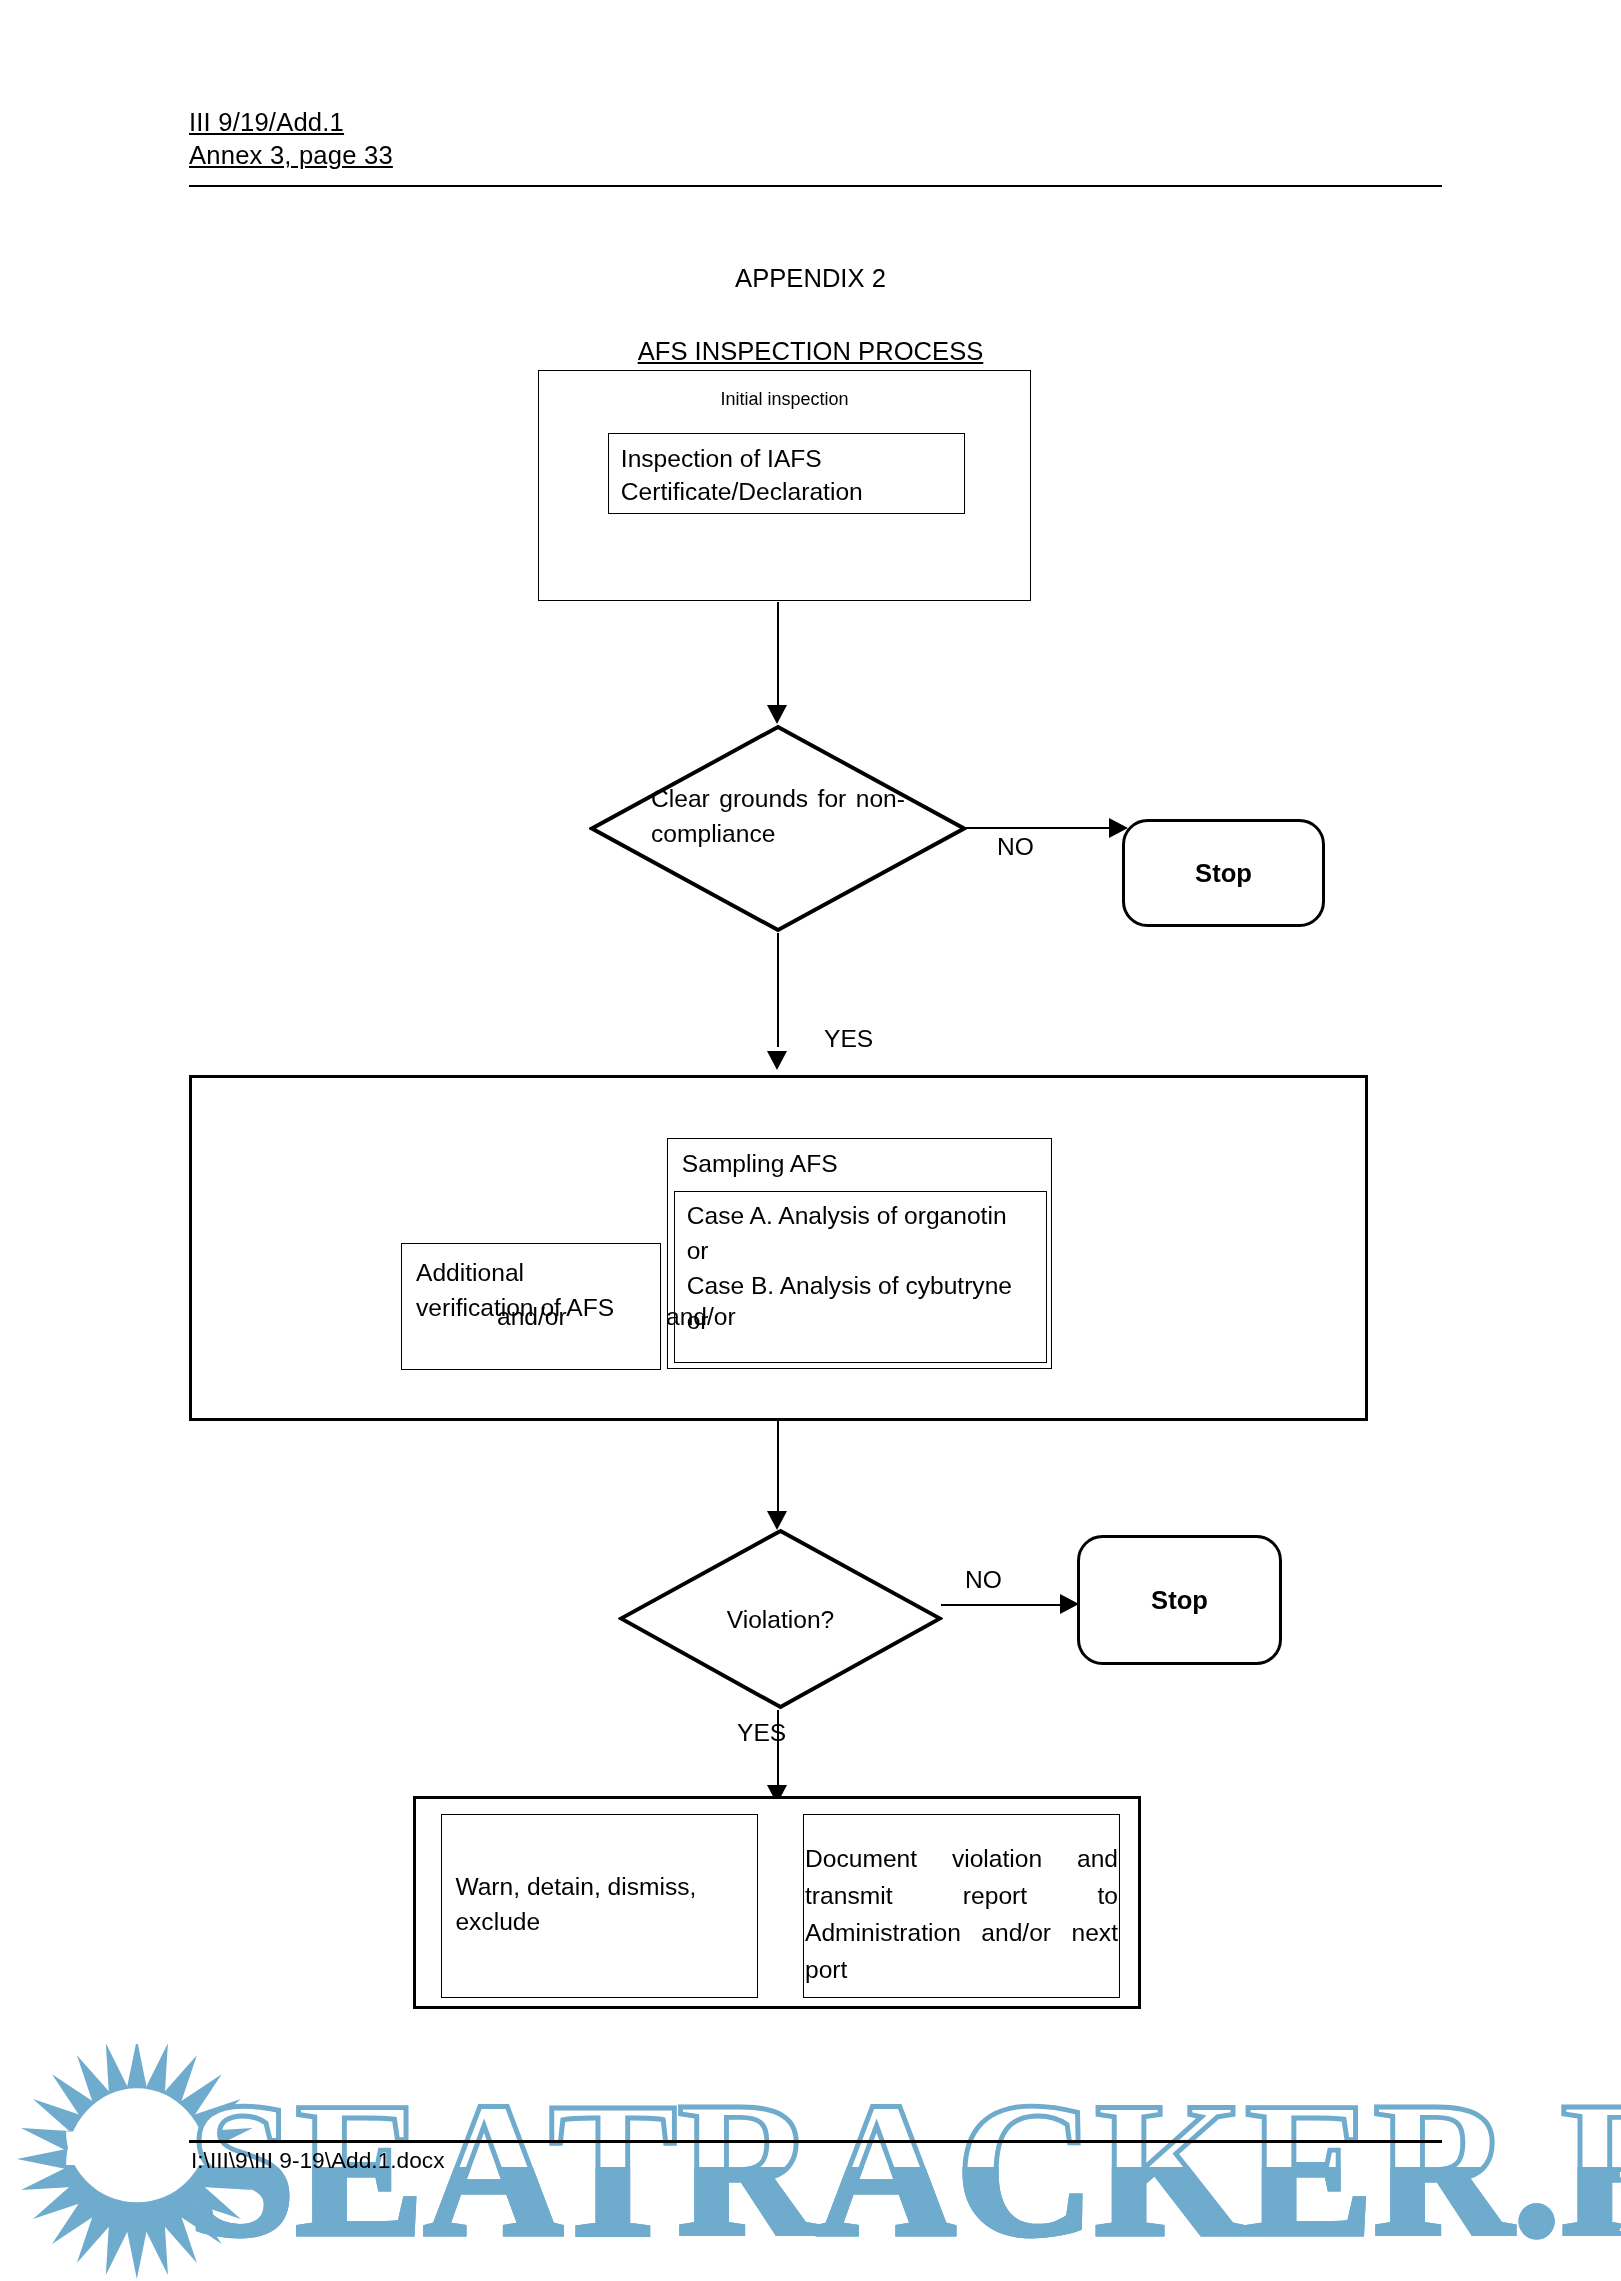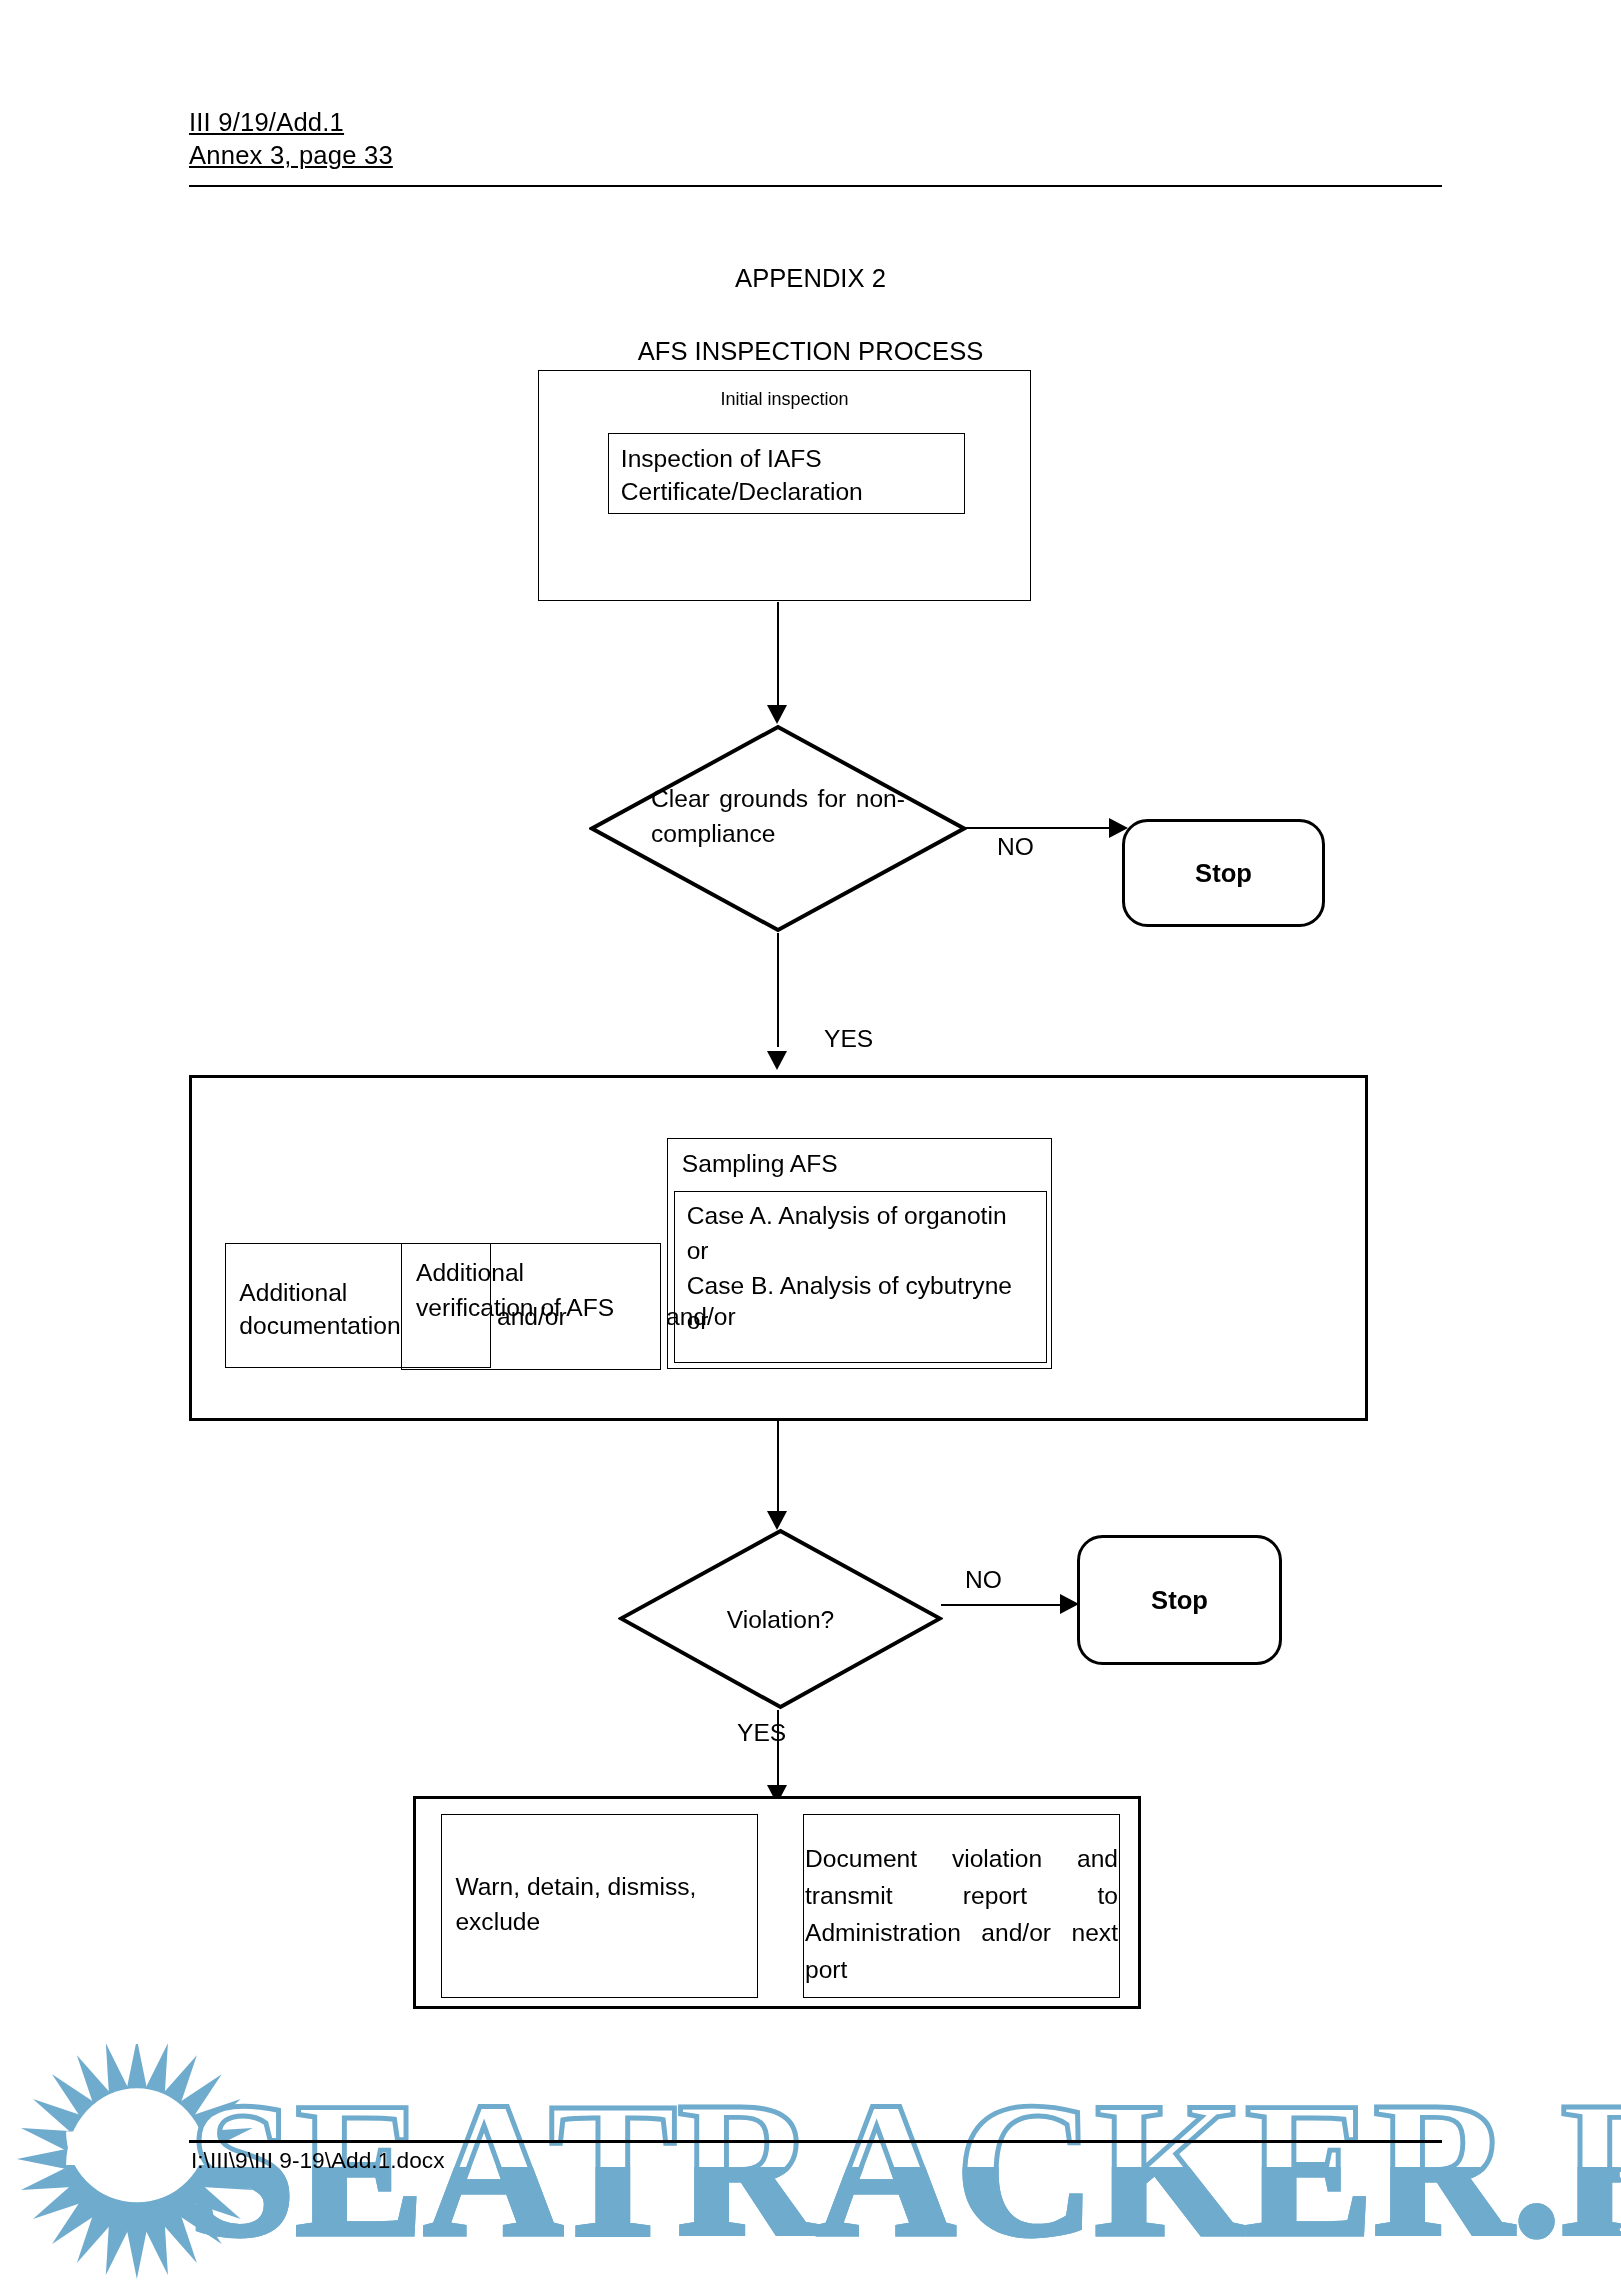--- a/index.html
+++ b/index.html
@@ -51,7 +51,7 @@
     white-space: pre;
   }
   #appendix-title { left: 0; top: 264px; width: 1621px; }
-  #process-title  { left: 0; top: 337px; width: 1621px; }
+  #process-title  { left: 0; top: 337px; width: 1621px; text-decoration: underline; }
 
   
   .node {

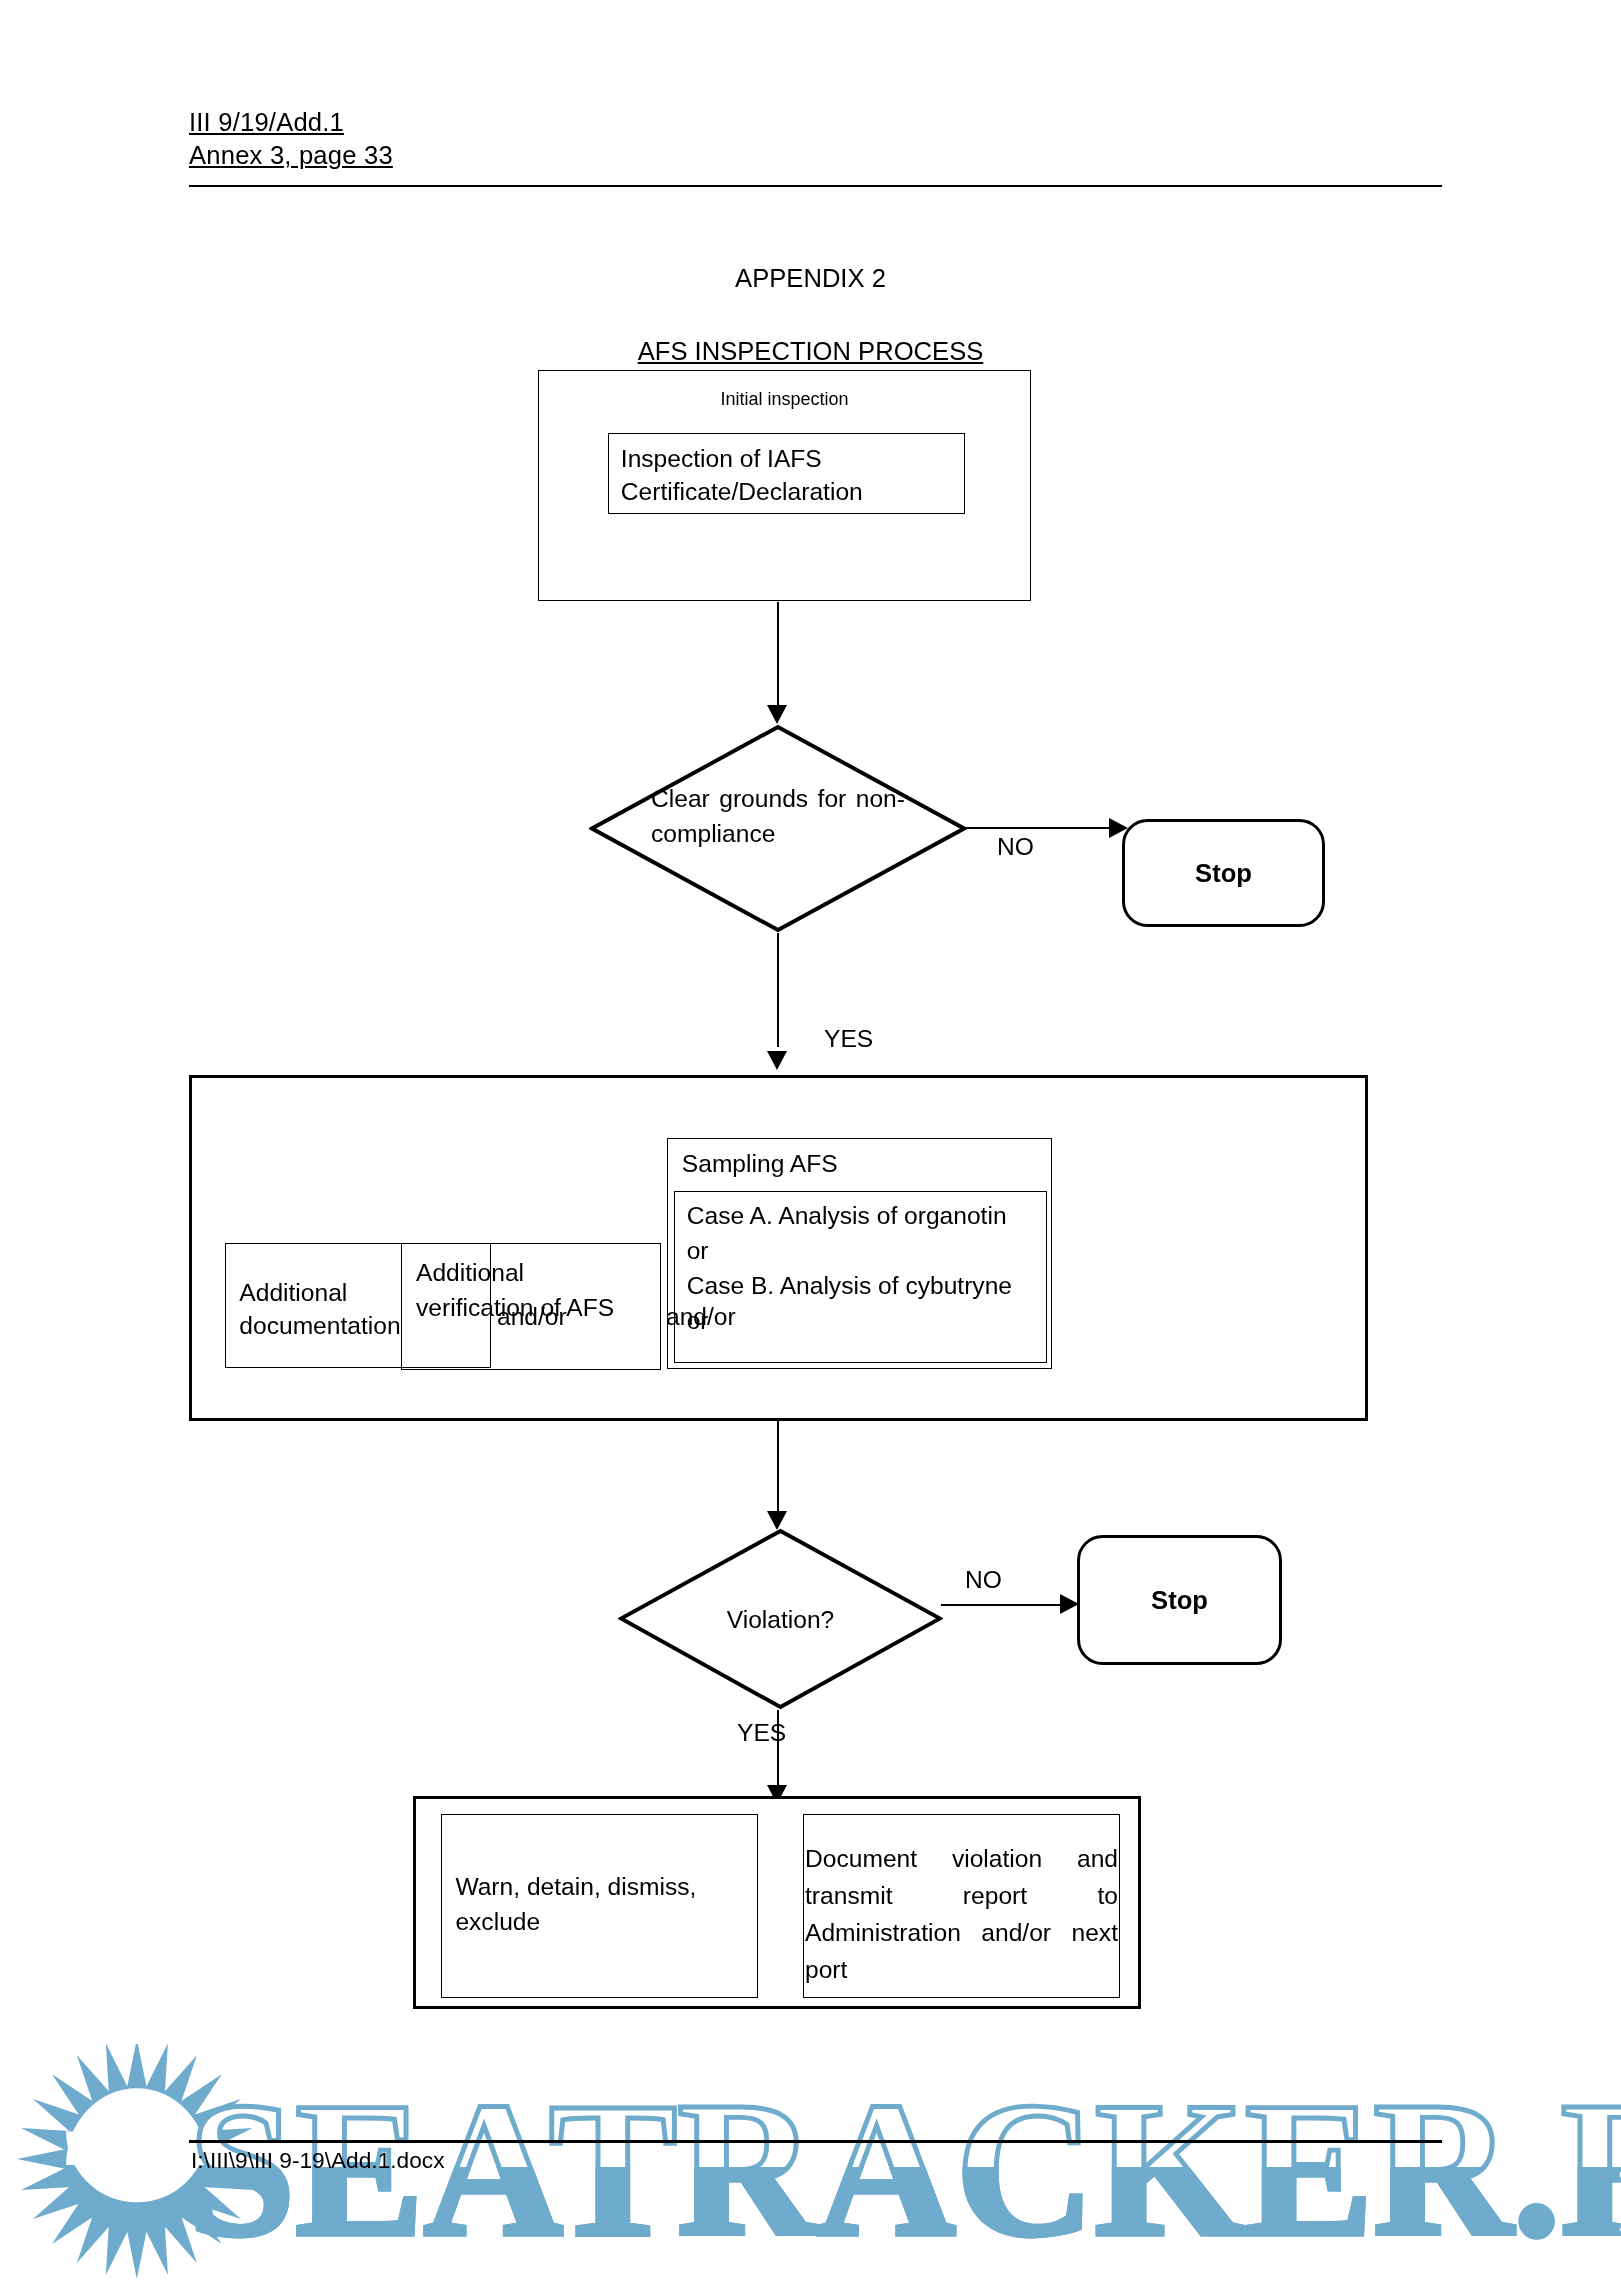--- a/index.html
+++ b/index.html
@@ -196,9 +196,6 @@
 
   <div class="node box-thick" style="left:189px; top:1075px; width:1179px; height:346px;">
 
-    <div class="inner-box" style="position:absolute; left:32.5px; top:165px; width:266px; height:125px; padding:9.9px 13.8px; box-sizing:border-box;">
-      <div class="txt" style="line-height:33px; margin-top:21.7px;">Additional documentation</div>
-    </div>
     <div class="txt" style="position:absolute; left:305px; top:220px;">and/or</div>
 
     <div class="inner-box" style="position:absolute; left:209px; top:165px; width:258px; height:125px;"></div>

